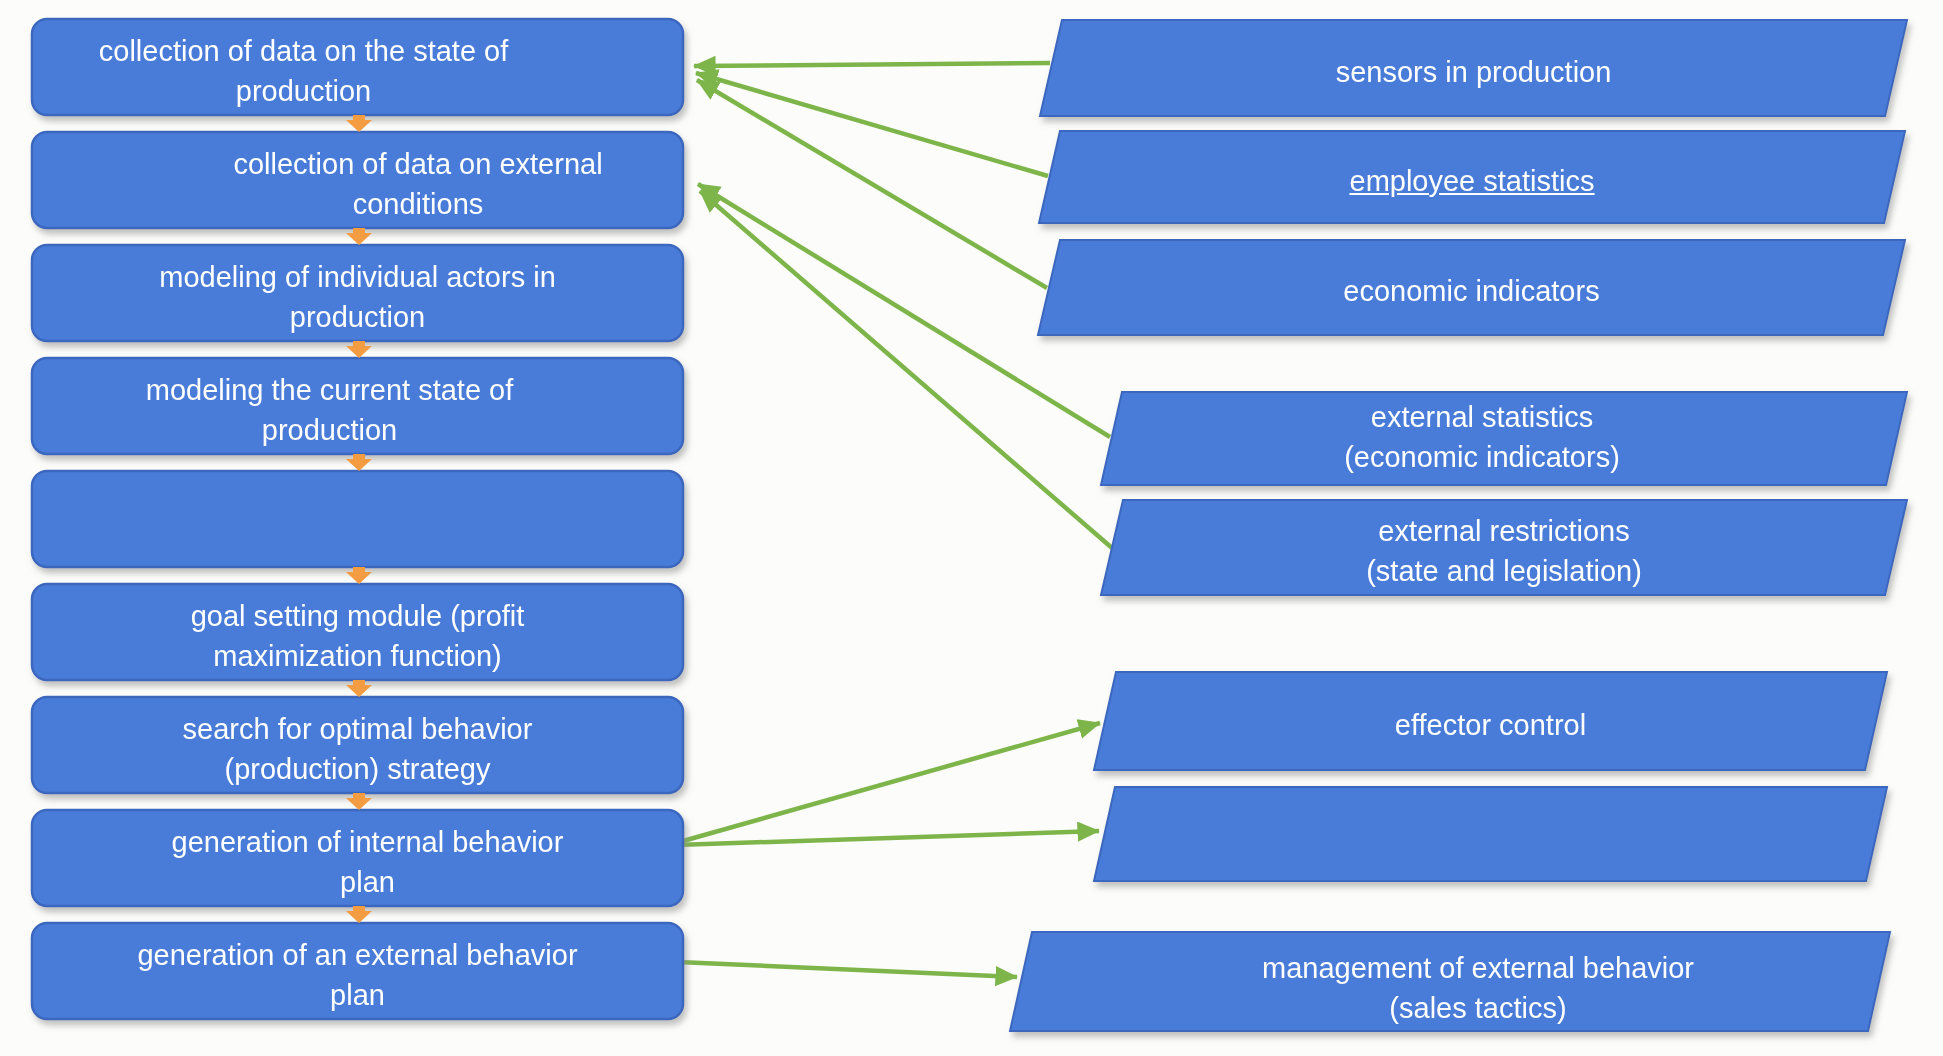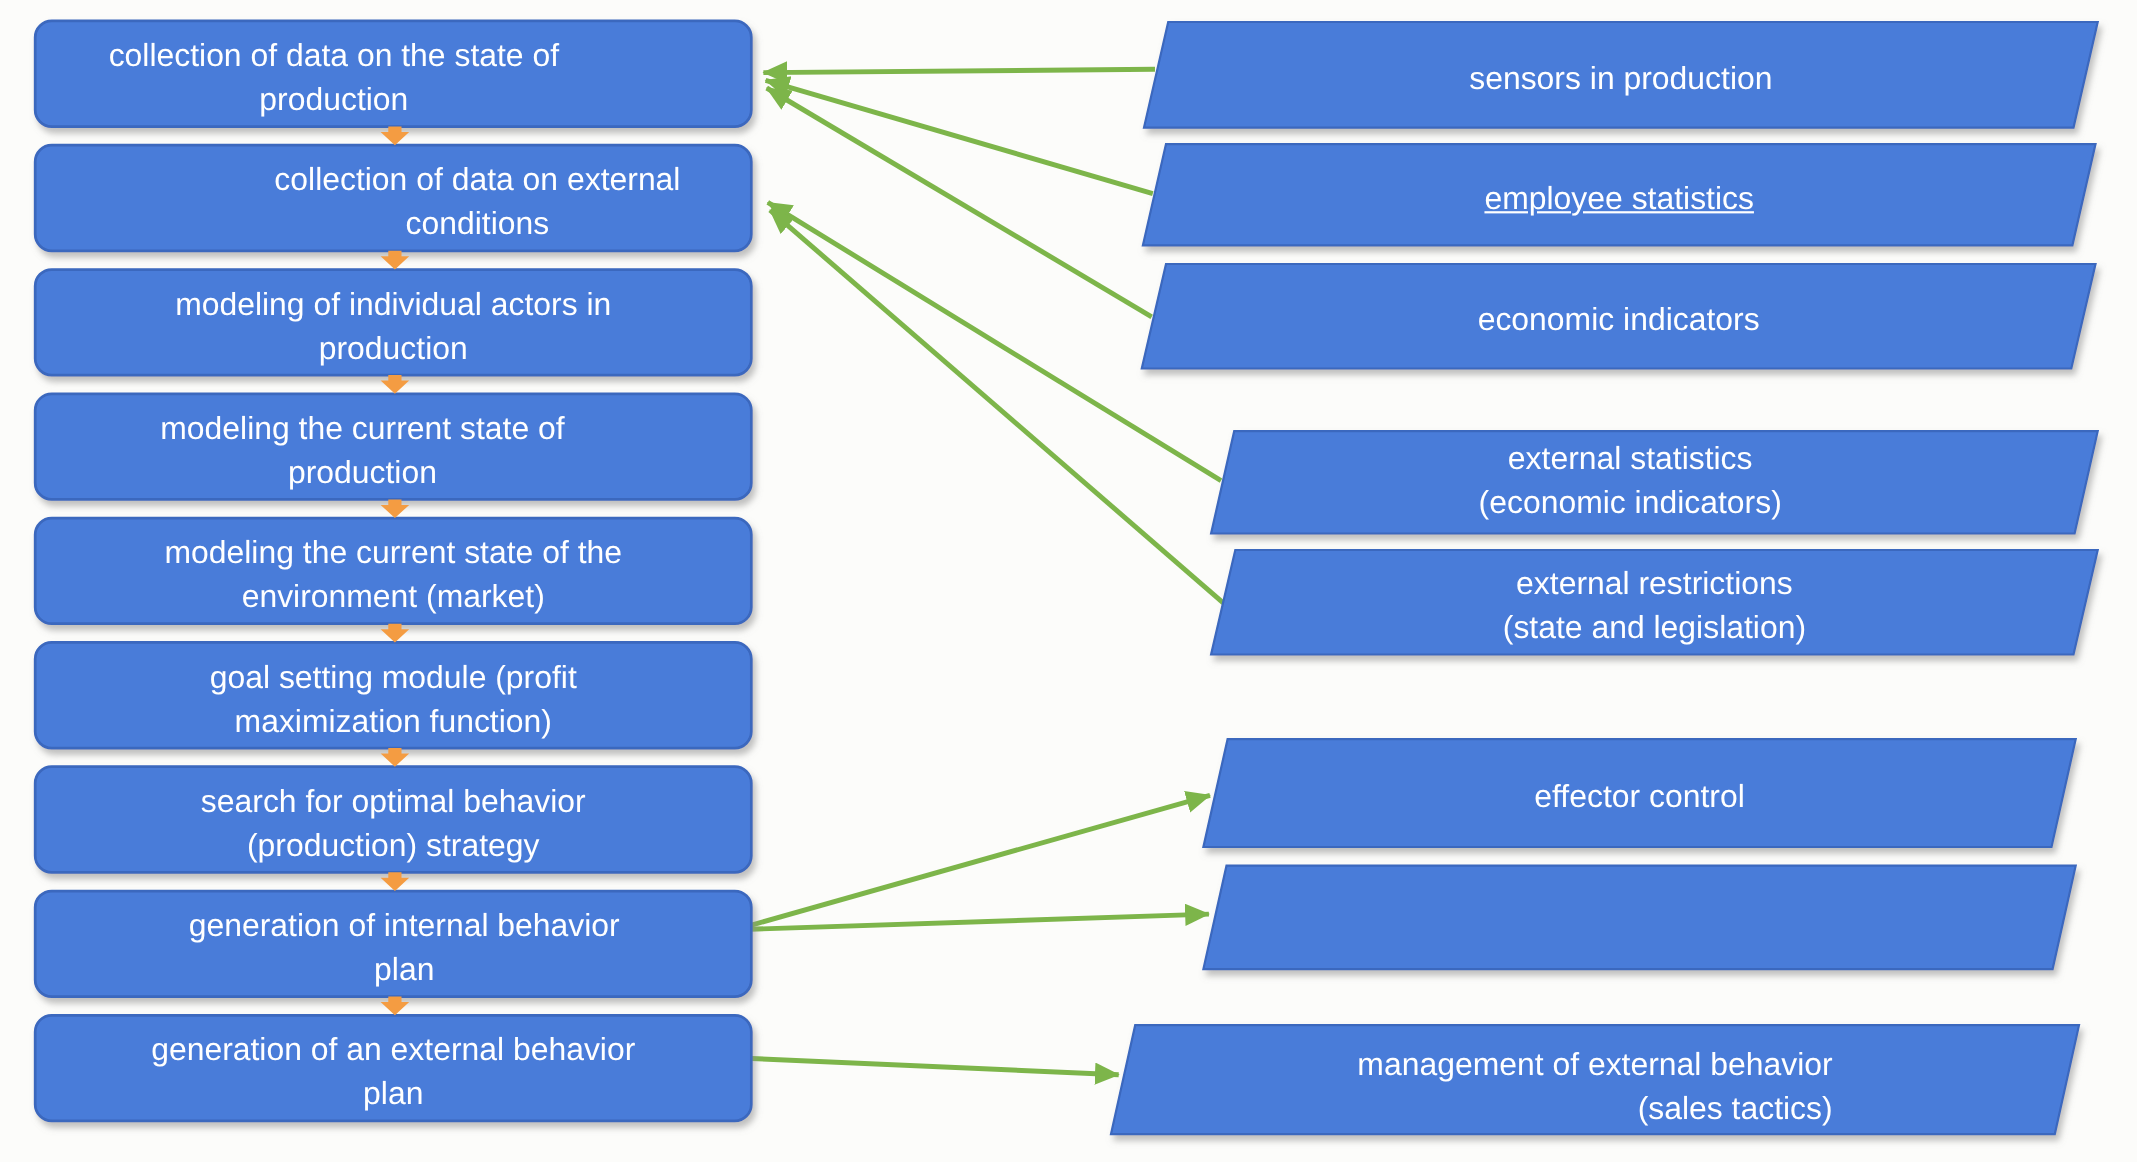--- a/index.html
+++ b/index.html
@@ -80,7 +80,7 @@
 
   <div class="label" style="left:32px;top:19px;width:543px;height:96px;">collection of data on the state of
 production</div>
-  <div class="label" style="left:32px;top:132px;width:772px;height:96px;margin-left:16px;">collection of data on external
+  <div class="label" style="left:32px;top:132px;width:772px;height:96px;">collection of data on external
 conditions</div>
   <div class="label" style="left:32px;top:245px;width:651px;height:96px;">modeling of individual actors in
 production</div>

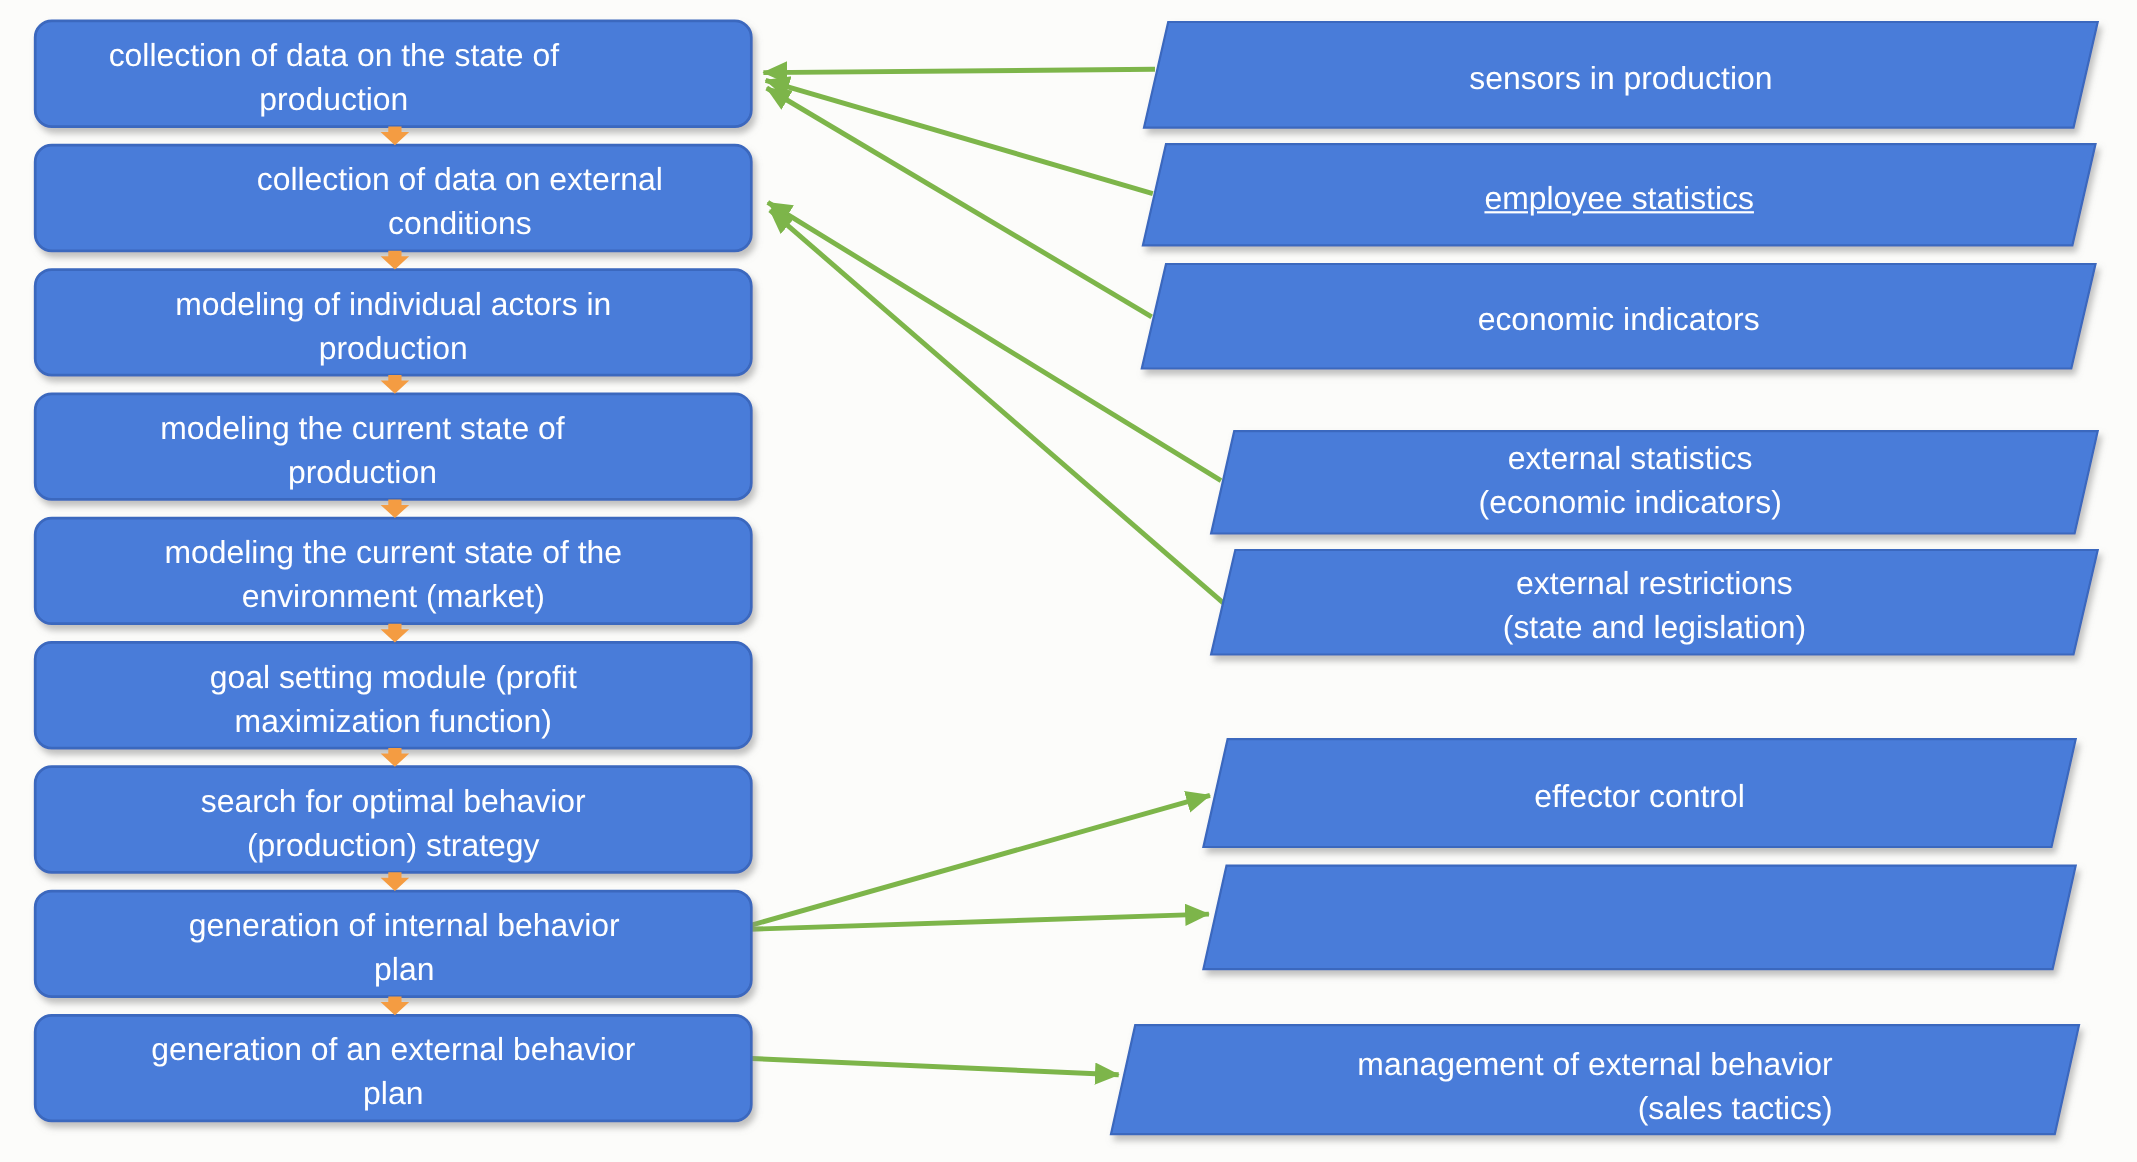--- a/index.html
+++ b/index.html
@@ -86,8 +86,6 @@
 production</div>
   <div class="label" style="left:32px;top:358px;width:595px;height:96px;">modeling the current state of
 production</div>
-  <div class="label" style="left:32px;top:471px;width:651px;height:96px;">modeling the current state of the
-environment (market)</div>
   <div class="label" style="left:32px;top:584px;width:651px;height:96px;">goal setting module (profit
 maximization function)</div>
   <div class="label" style="left:32px;top:697px;width:651px;height:96px;">search for optimal behavior

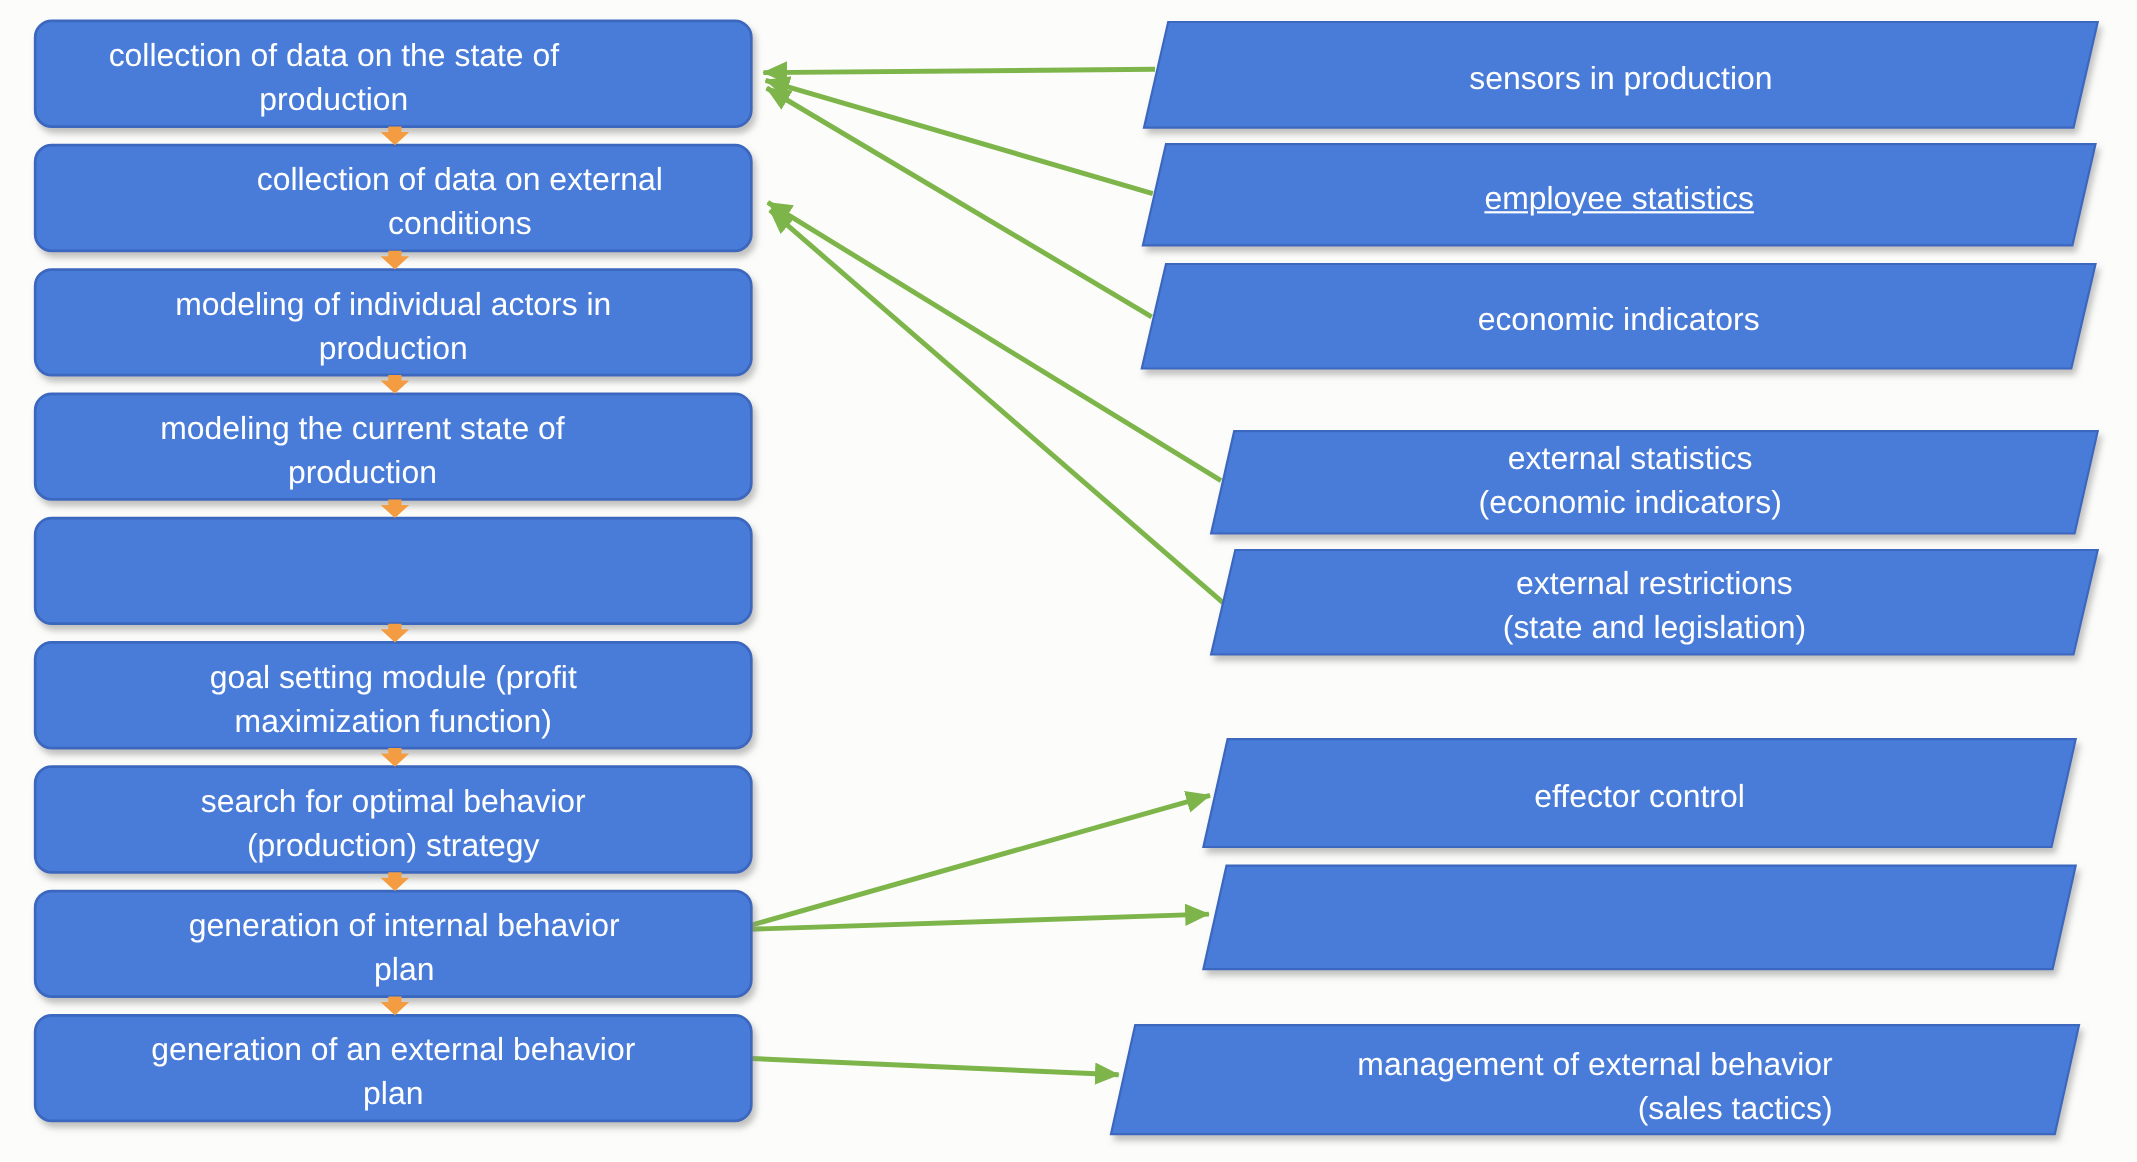--- a/index.html
+++ b/index.html
@@ -103,7 +103,7 @@
   <div class="label" style="left:1101px;top:500px;width:806px;height:95px;">external restrictions
 (state and legislation)</div>
   <div class="label" style="left:1094px;top:672px;width:793px;height:98px;">effector control</div>
-  <div class="label" style="left:1010px;top:932px;width:880px;height:104px;text-align:right;">management of external behavior
+  <div class="label" style="left:1038px;top:932px;width:880px;height:104px;">management of external behavior
 (sales tactics)</div>
 
 </div>

